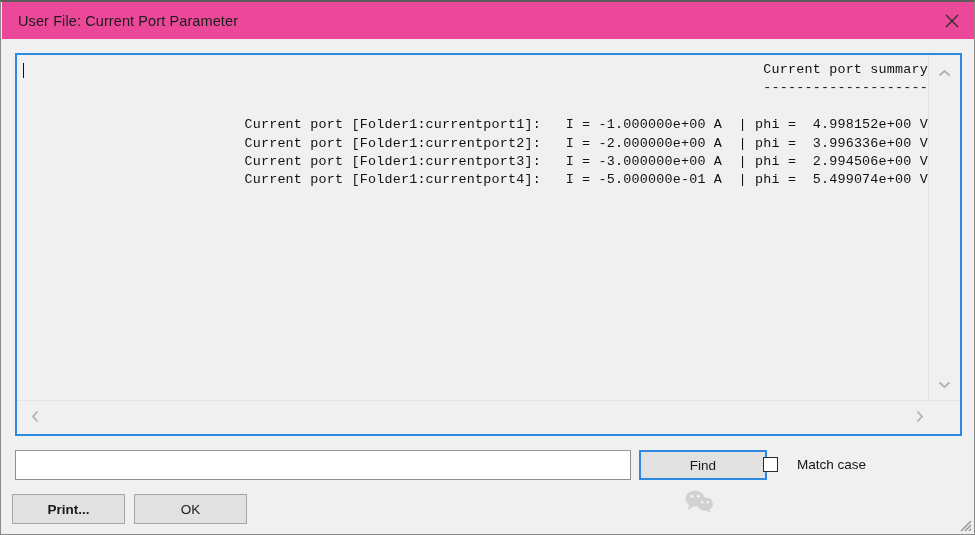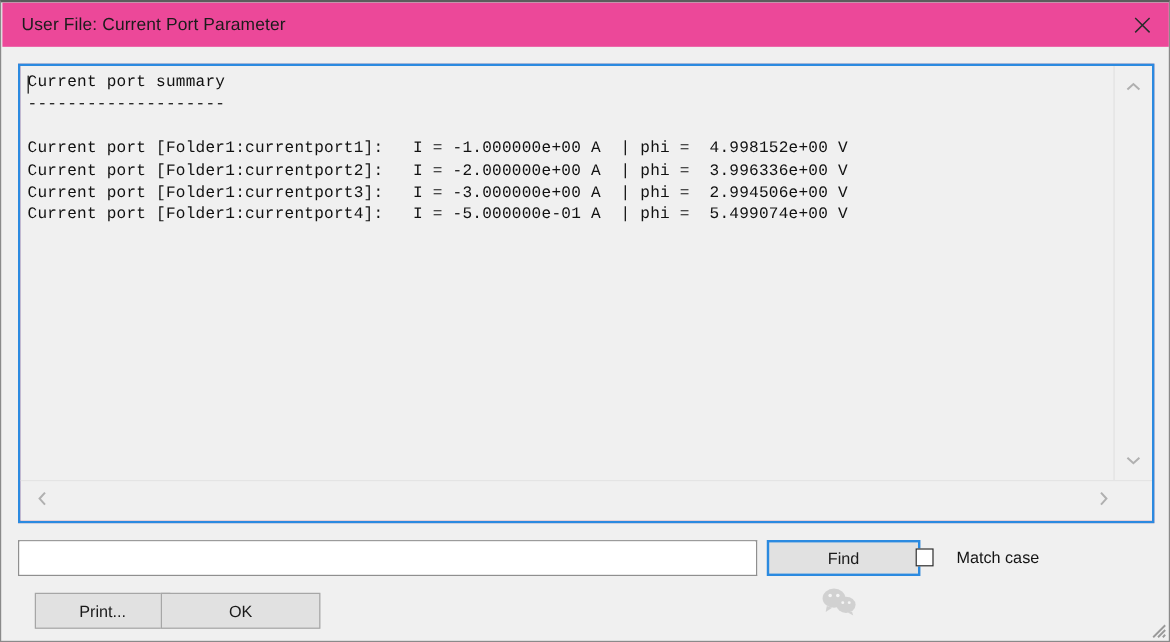--- a/index.html
+++ b/index.html
@@ -64,8 +64,9 @@
     height: 383px;
     box-sizing: border-box;
     border: 2px solid #2b8ae0;
-    background: #fca5a5;
+    background: #6d28d9;
     overflow: hidden;
+    text-align: right;
   }
   #text-area {
     position: absolute;

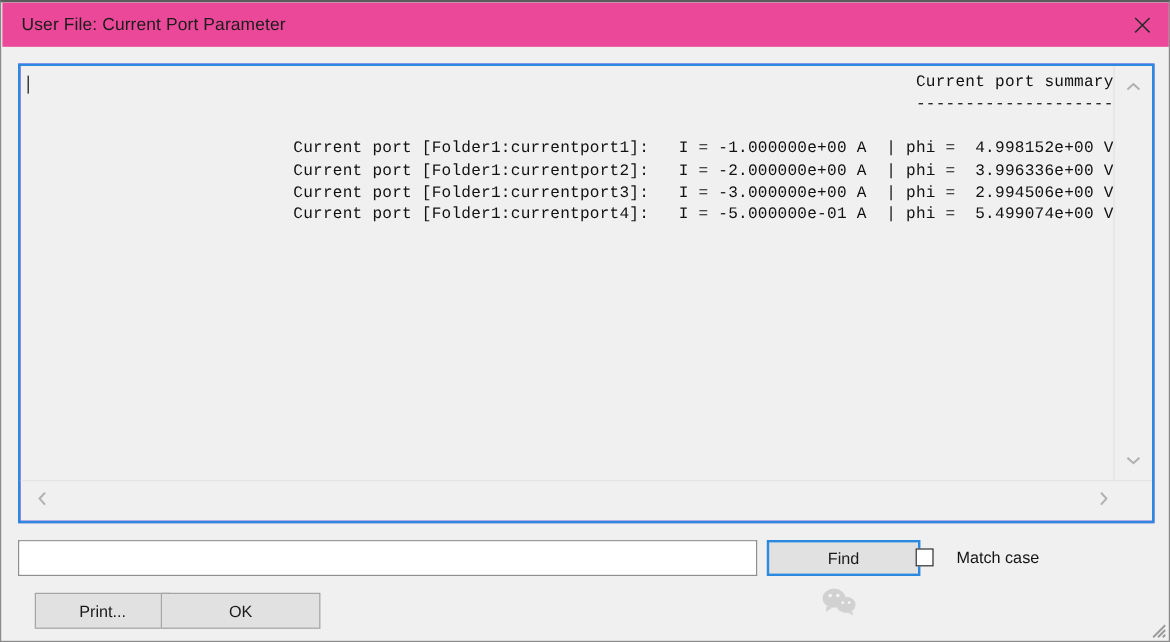--- a/index.html
+++ b/index.html
@@ -210,7 +210,7 @@
     cursor: default;
     padding: 0;
   }
-  #print-button { left: 28px; width: 113px; }
+  #print-button { left: 11px; width: 113px; font-weight: bold; }
   #ok-button { left: 133px; width: 133px; }
 
   

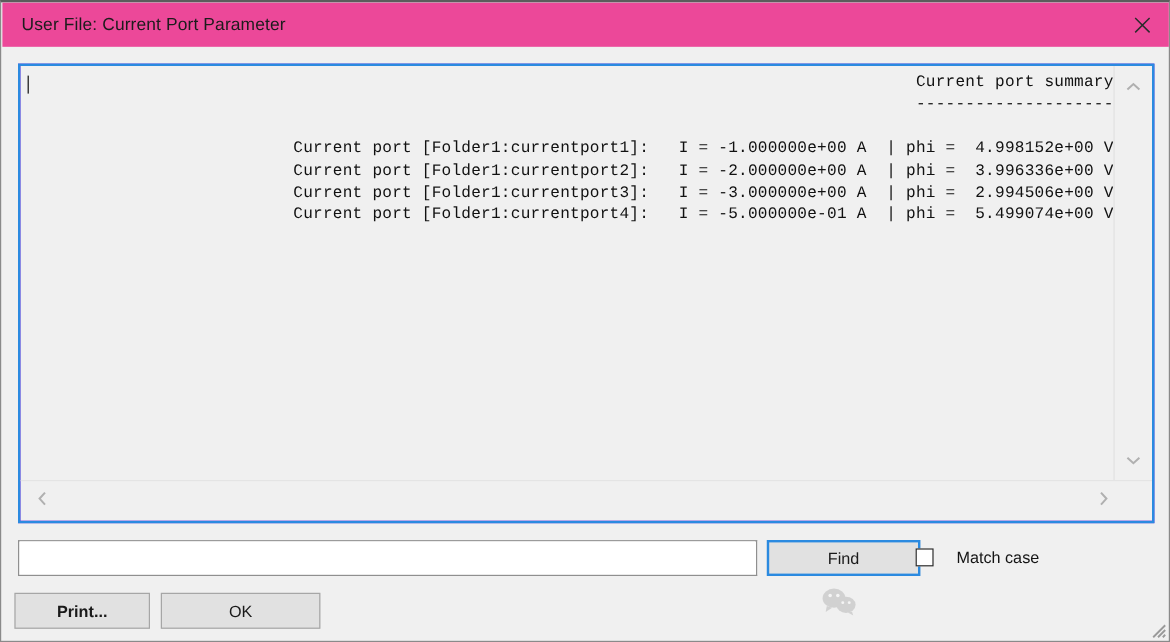--- a/index.html
+++ b/index.html
@@ -211,7 +211,7 @@
     padding: 0;
   }
   #print-button { left: 11px; width: 113px; font-weight: bold; }
-  #ok-button { left: 133px; width: 133px; }
+  #ok-button { left: 133px; width: 113px; }
 
   
   #watermark {

